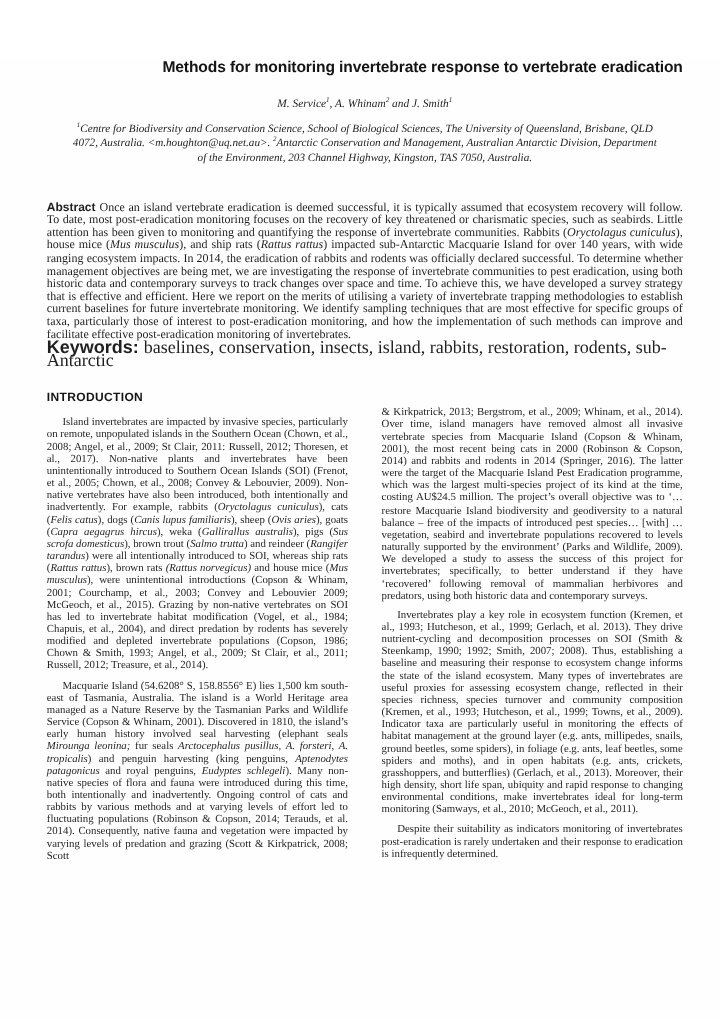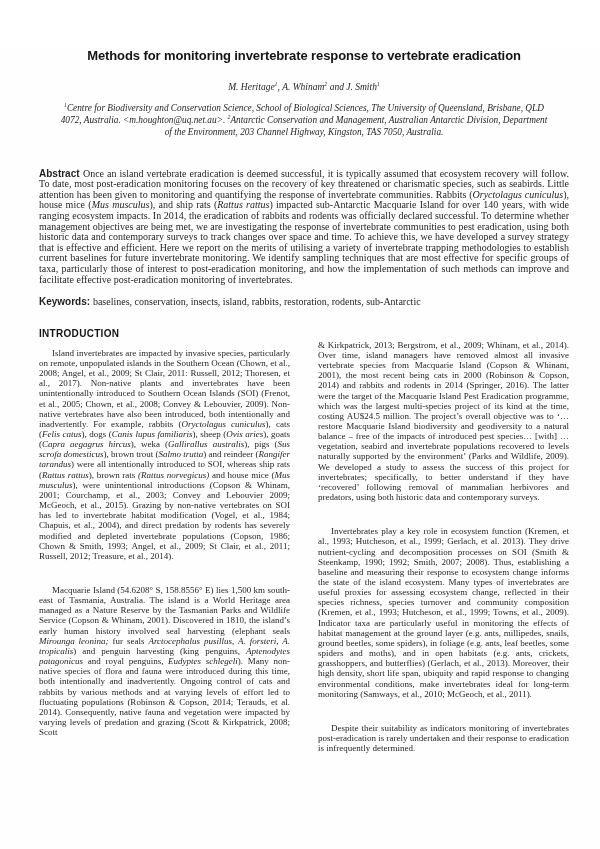--- a/index.html
+++ b/index.html
@@ -14,7 +14,7 @@
     padding:0 31px 0 39px;
   }
   .title {
-    margin-top:48px; text-align:center;
+    margin-top:48px; text-align:right;
     font-family:"Liberation Sans", sans-serif;
     font-weight:bold; font-size:13px; line-height:16px;
     letter-spacing:-0.1px; color:#141414;

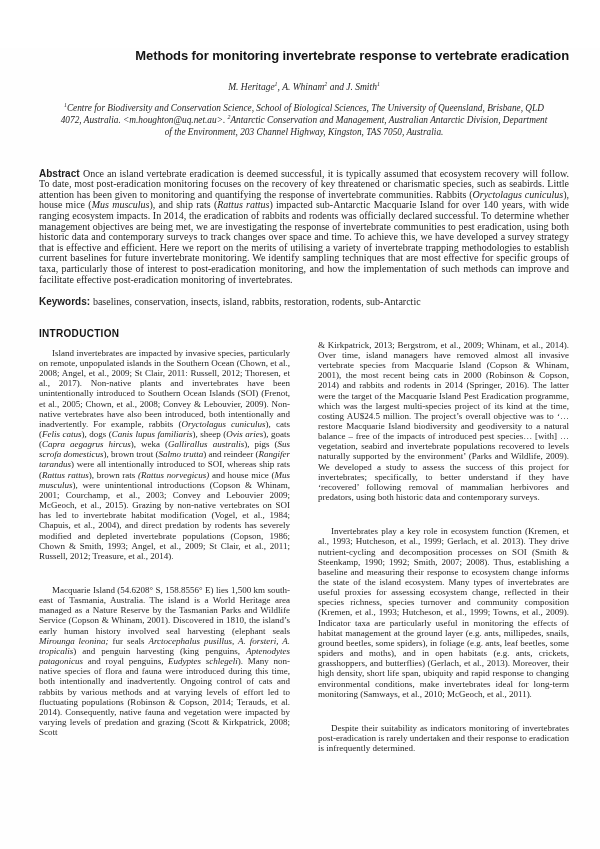--- a/index.html
+++ b/index.html
@@ -60,7 +60,7 @@
 
   <h1 class="title">Methods for monitoring invertebrate response to vertebrate eradication</h1>
 
-  <div class="authors"><span class="it">M. Heritage</span><sup class="it">1</sup><span class="it">, A. Whinam</span><sup class="it">2</sup><span class="it"> and J. Smith</span><sup class="it">1</sup></div>
+  <div class="authors"><span class="it">M. Service</span><sup class="it">1</sup><span class="it">, A. Whinam</span><sup class="it">2</sup><span class="it"> and J. Smith</span><sup class="it">1</sup></div>
 
   <div class="affiliations"><sup class="it">1</sup><span class="it">Centre for Biodiversity and Conservation Science, School of Biological Sciences, The University of Queensland, Brisbane, QLD 4072, Australia. &lt;m.houghton@uq.net.au&gt;. </span><sup class="it">2</sup><span class="it">Antarctic Conservation and Management, Australian Antarctic Division, Department of the Environment, 203 Channel Highway, Kingston, TAS 7050, Australia.</span></div>
 

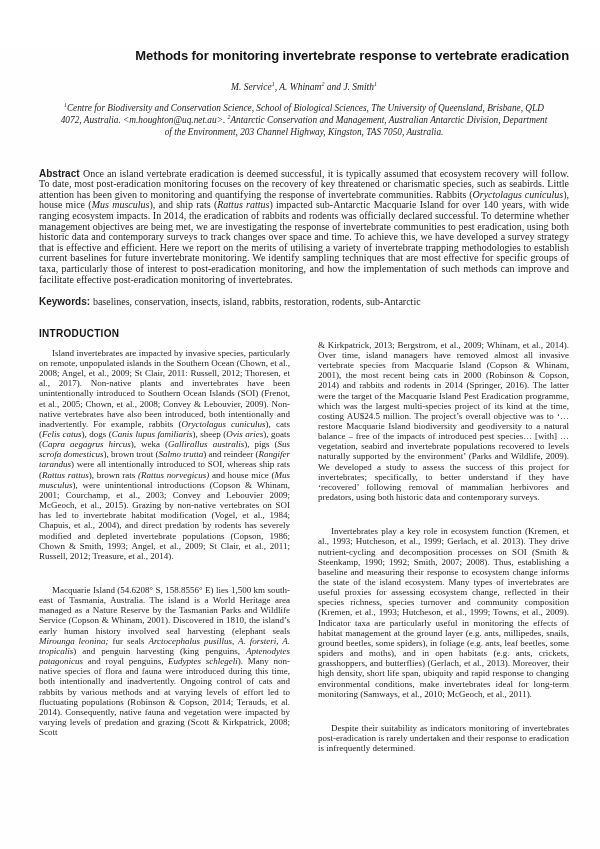--- a/index.html
+++ b/index.html
@@ -33,7 +33,7 @@
     font-size:10px; line-height:10.6px;
   }
   .keywords {
-    margin-top:12px; font-size:10px; line-height:10.6px;
+    font-size:15px; line-height:10.6px;
   }
   .columns { margin-top:20px; display:flex; gap:28px; }
   .col {

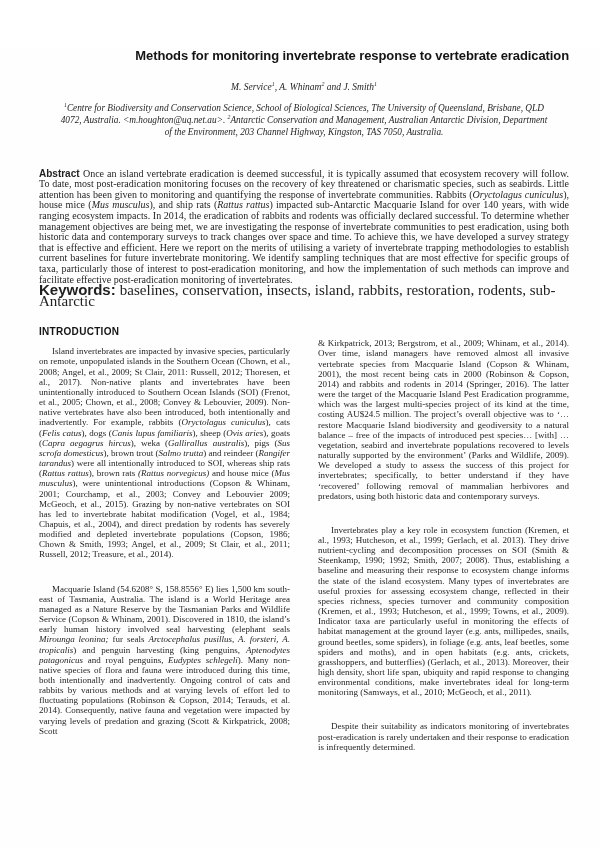--- a/index.html
+++ b/index.html
@@ -46,7 +46,7 @@
     font-weight:bold; font-size:10px; line-height:12px;
     letter-spacing:0.3px; color:#141414; margin-bottom:8px;
   }
-  .col p + p { margin-top:24px; }
+  .col p + p { margin-top:6px; }
   .indent { text-indent:13px; }
   sup { font-size:0.62em; vertical-align:super; line-height:0; }
   .it { font-style:italic; }

